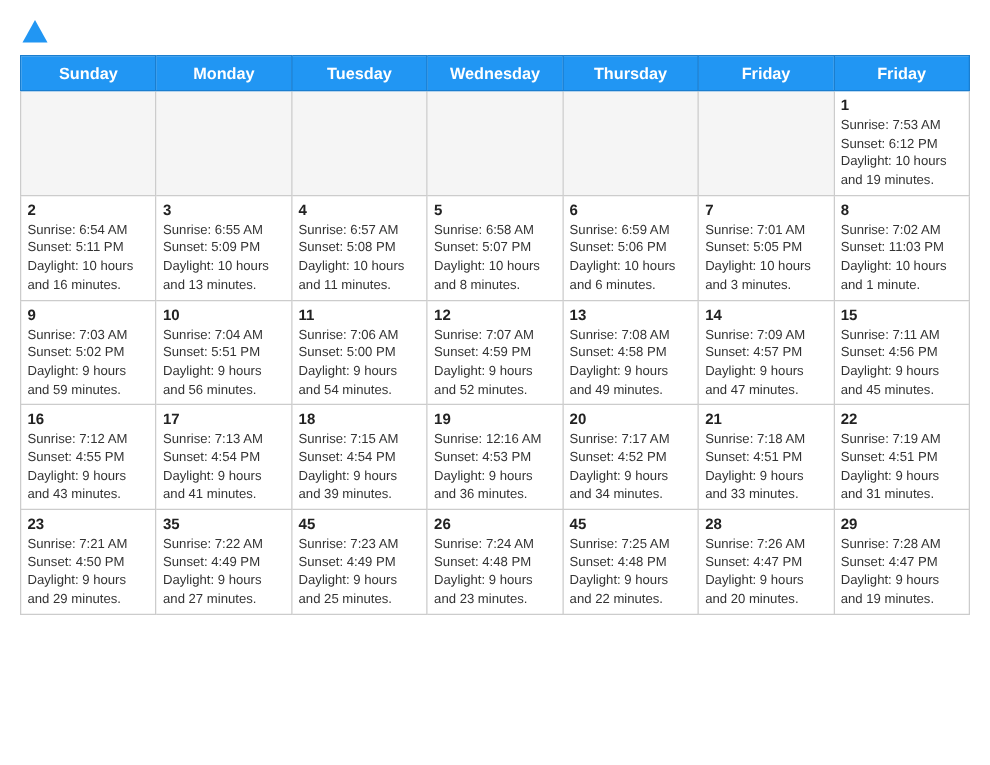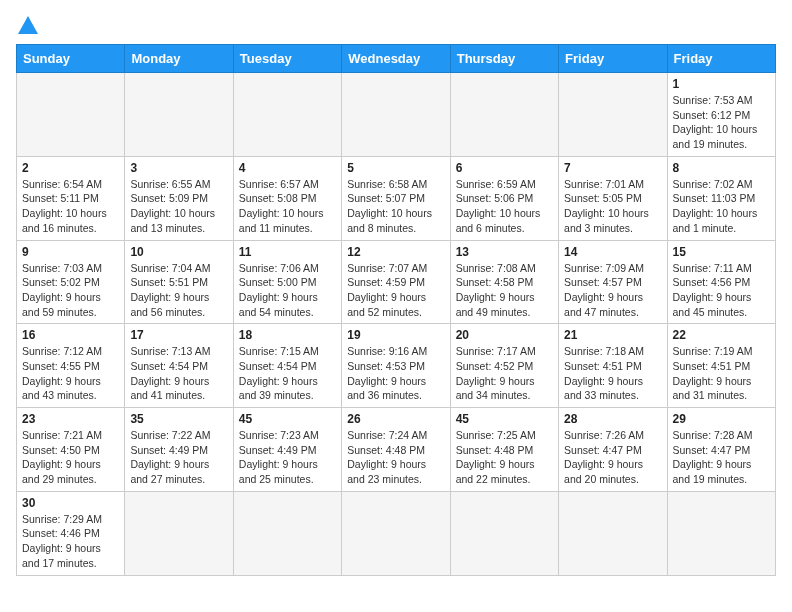--- a/index.html
+++ b/index.html
@@ -66,7 +66,7 @@
       font-size: 13px;
       font-weight: bold;
       padding: 6px 6px;
-      text-align: left;
+      text-align: center;
       border: 1px solid #1a7ecf;
     }
     .calendar td {

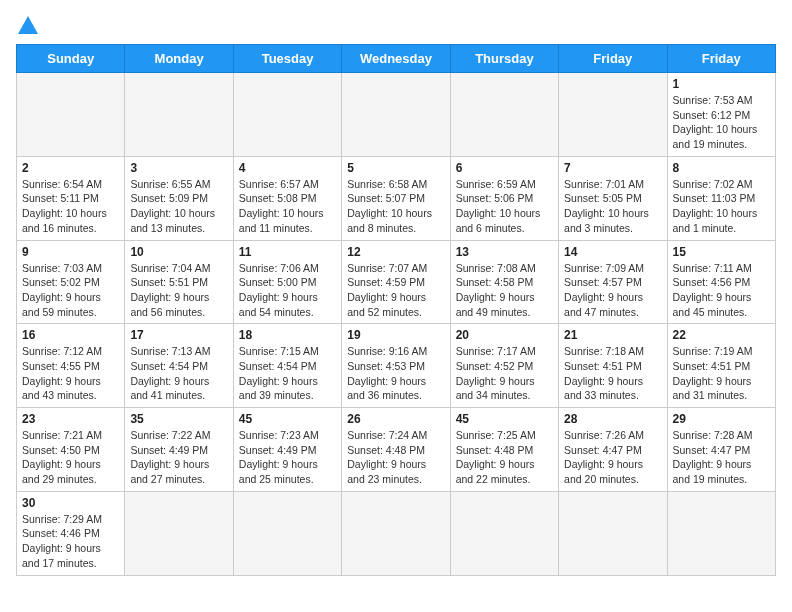--- a/index.html
+++ b/index.html
@@ -248,7 +248,7 @@
         </td>
         <td>
           <span class="day-number">19</span>
-          <div class="day-info">Sunrise: 9:16 AM
+          <div class="day-info">Sunrise: 12:16 AM
 Sunset: 4:53 PM
 Daylight: 9 hours and 36 minutes.</div>
         </td>

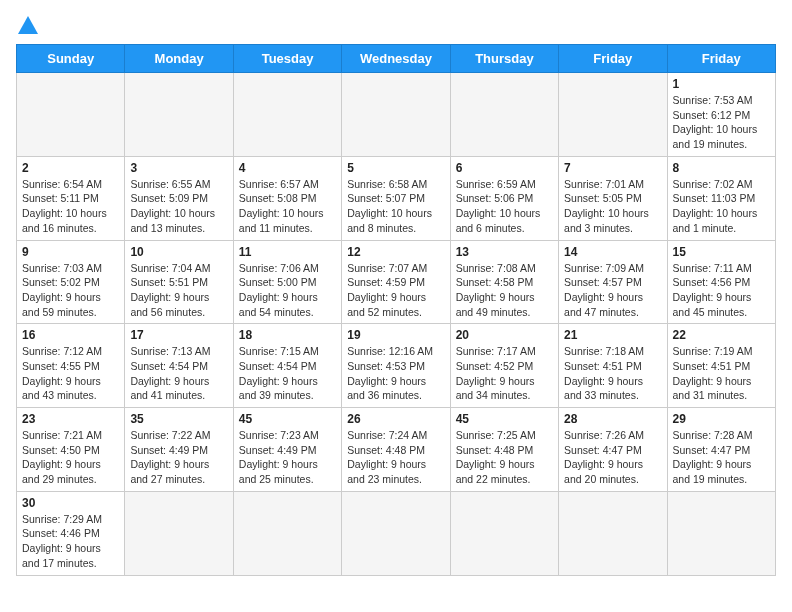--- a/index.html
+++ b/index.html
@@ -315,20 +315,6 @@
 Daylight: 9 hours and 19 minutes.</div>
         </td>
       </tr>
-      <tr>
-        <td>
-          <span class="day-number">30</span>
-          <div class="day-info">Sunrise: 7:29 AM
-Sunset: 4:46 PM
-Daylight: 9 hours and 17 minutes.</div>
-        </td>
-        <td class="empty"></td>
-        <td class="empty"></td>
-        <td class="empty"></td>
-        <td class="empty"></td>
-        <td class="empty"></td>
-        <td class="empty"></td>
-      </tr>
     </tbody>
 </table>
 

